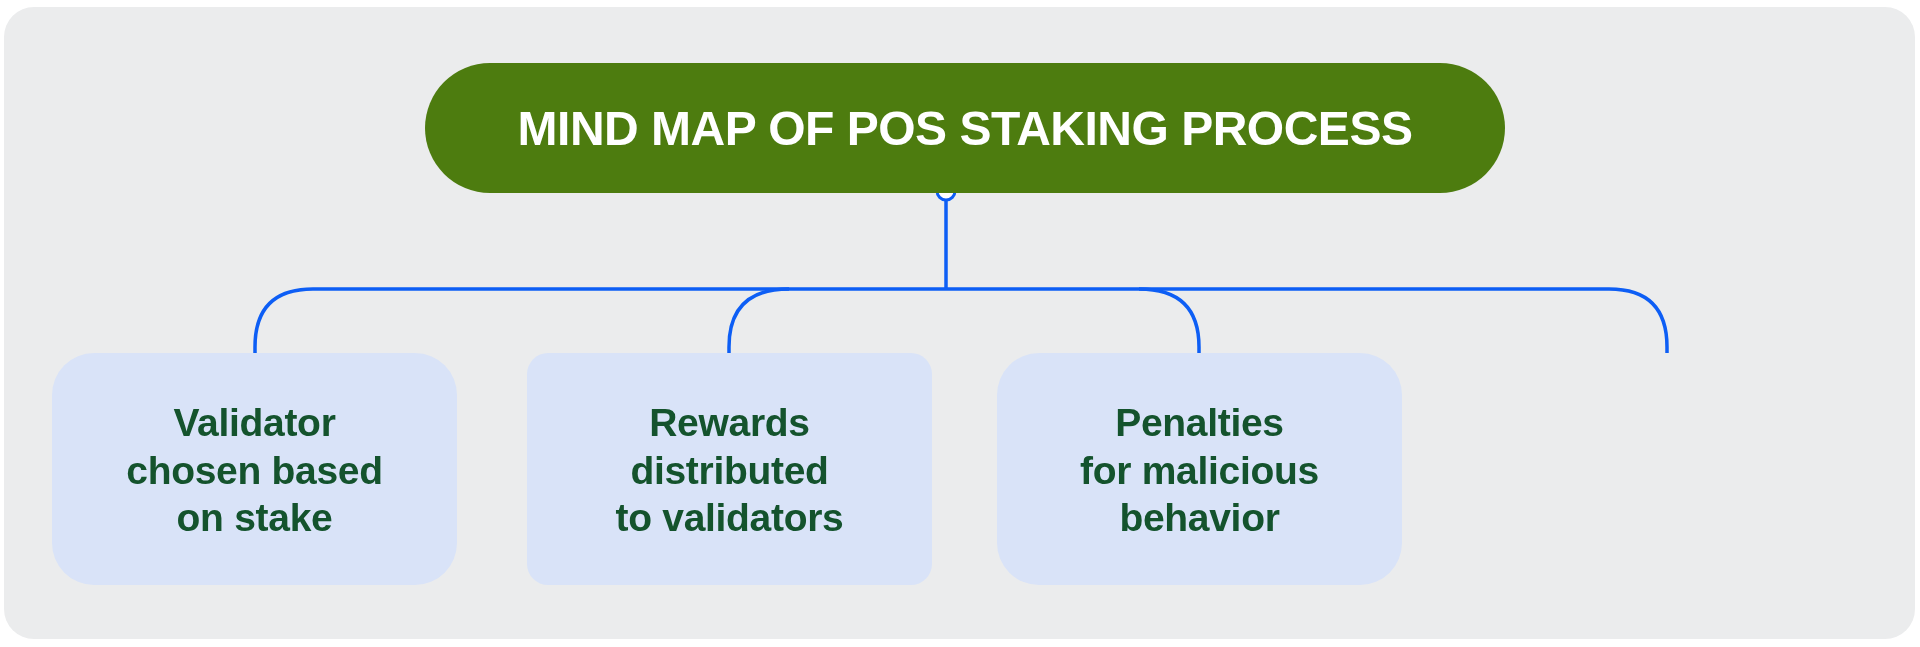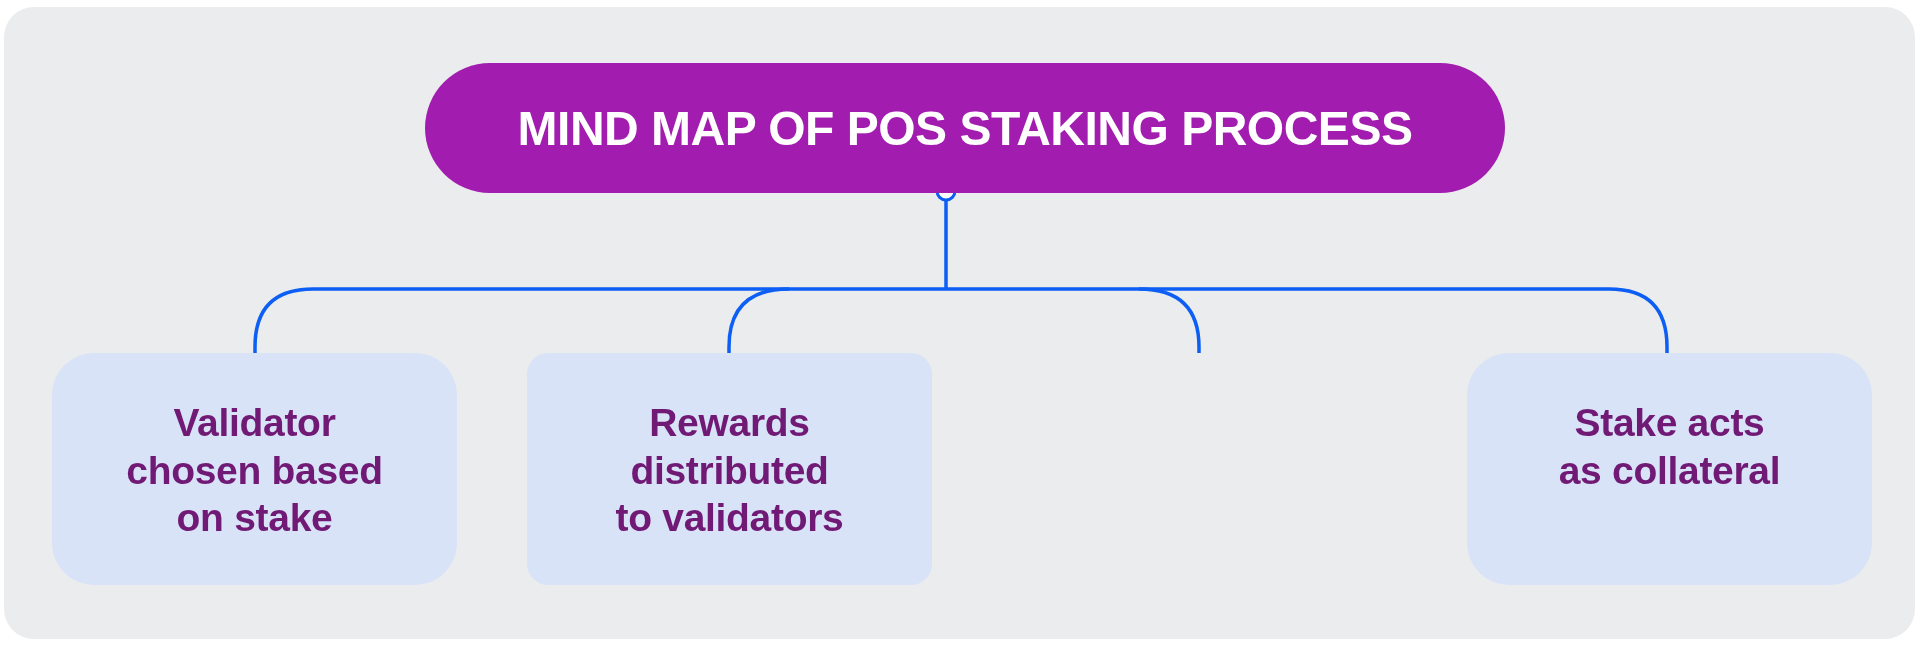--- a/index.html
+++ b/index.html
@@ -29,7 +29,7 @@
     position: absolute;
     left: 425px; top: 63px;
     width: 1080px; height: 130px;
-    background: #a21caf;
+    background: #4d7c0f;
     border-radius: 65px;
     display: flex;
     align-items: center;

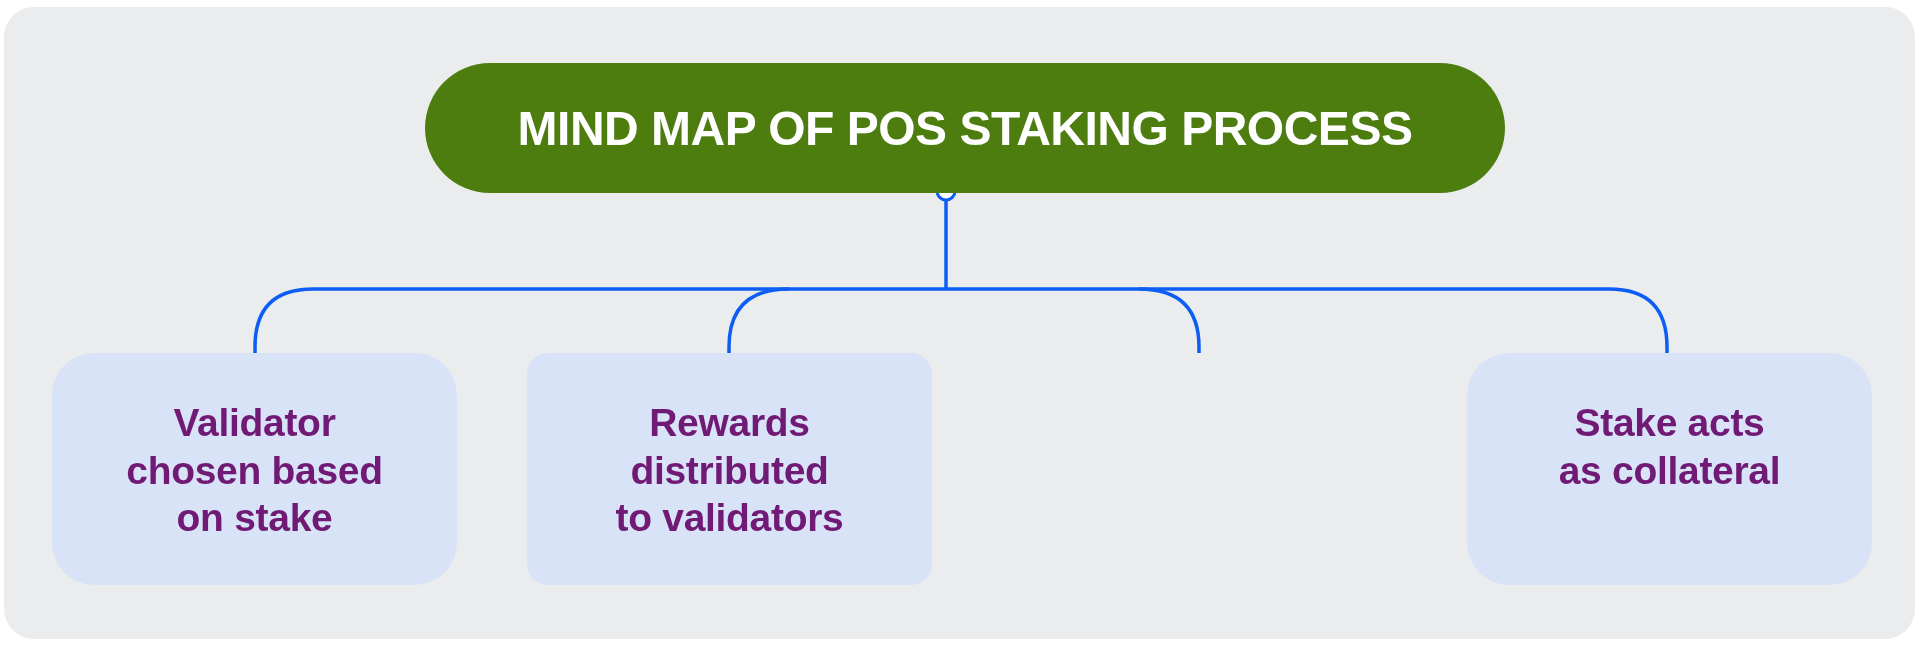--- a/index.html
+++ b/index.html
@@ -54,7 +54,7 @@
     padding-top: 46px;
   }
   .node-card .node-label {
-    color: #701a75;
+    color: #14532d;
     font-size: 39px;
     font-weight: 700;
     letter-spacing: -0.3px;

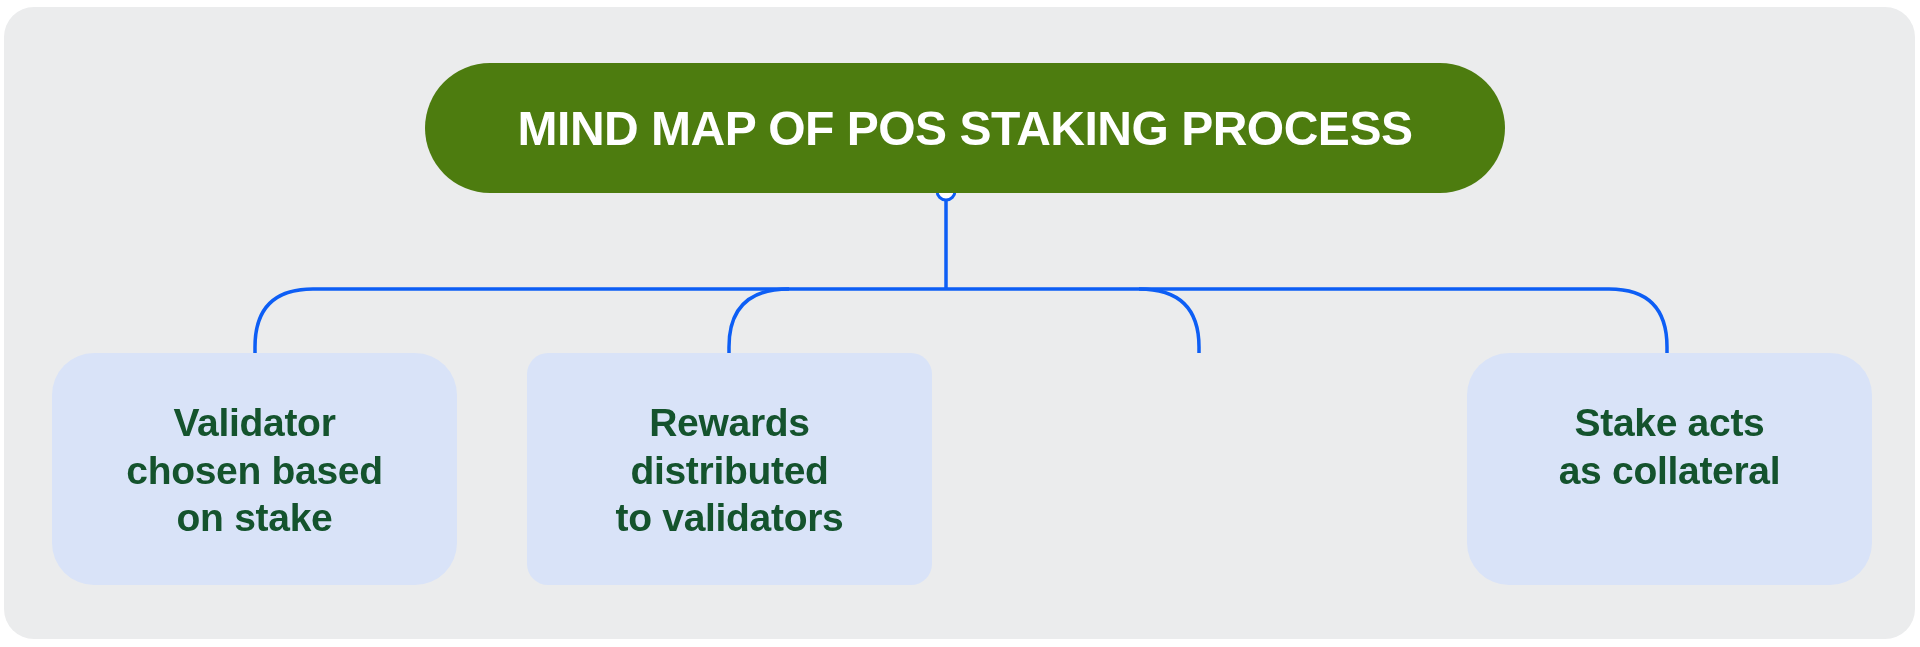--- a/index.html
+++ b/index.html
@@ -103,6 +103,11 @@
 to validators</span>
   </div>
 
+  <div class="node-card card-3">
+    <span class="node-label">Penalties
+for malicious
+behavior</span>
+  </div>
 
   <div class="node-card card-4">
     <span class="node-label">Stake acts

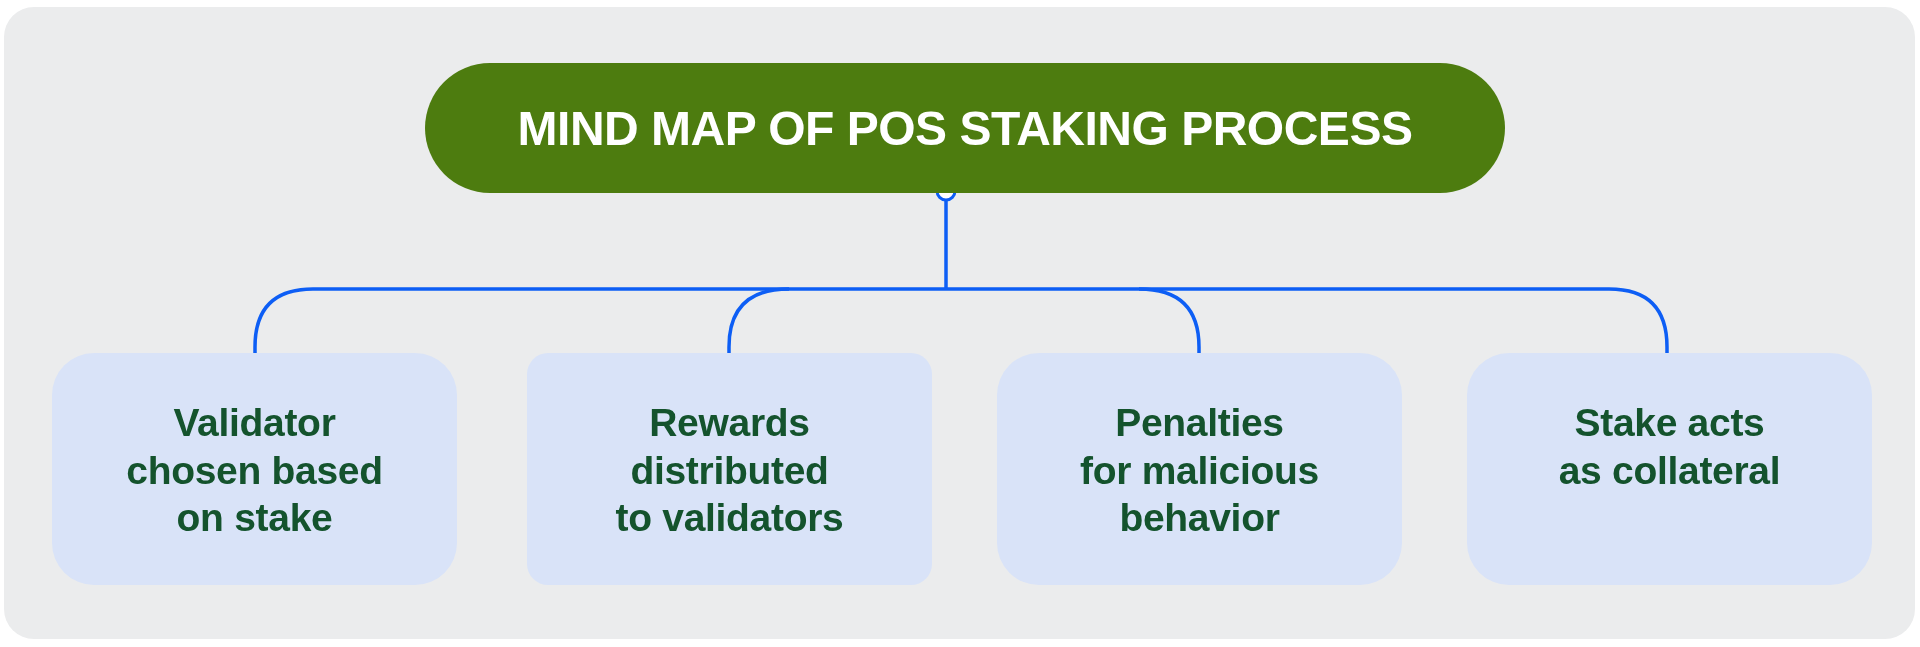--- a/index.html
+++ b/index.html
@@ -109,10 +109,6 @@
 behavior</span>
   </div>
 
-  <div class="node-card card-4">
-    <span class="node-label">Stake acts
-as collateral</span>
-  </div>
 
 </div>
 

